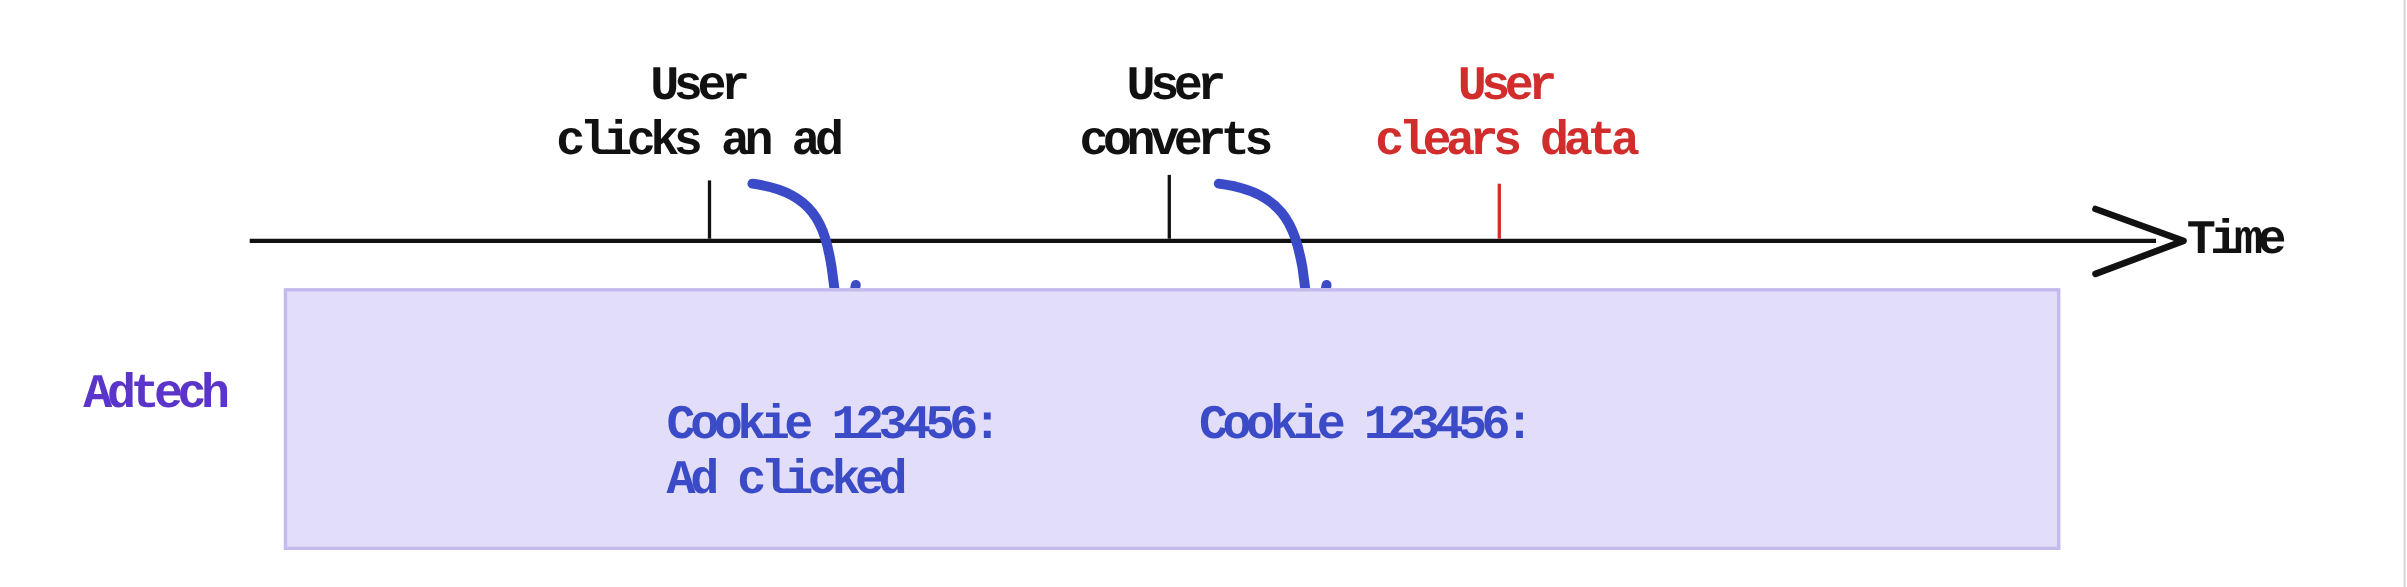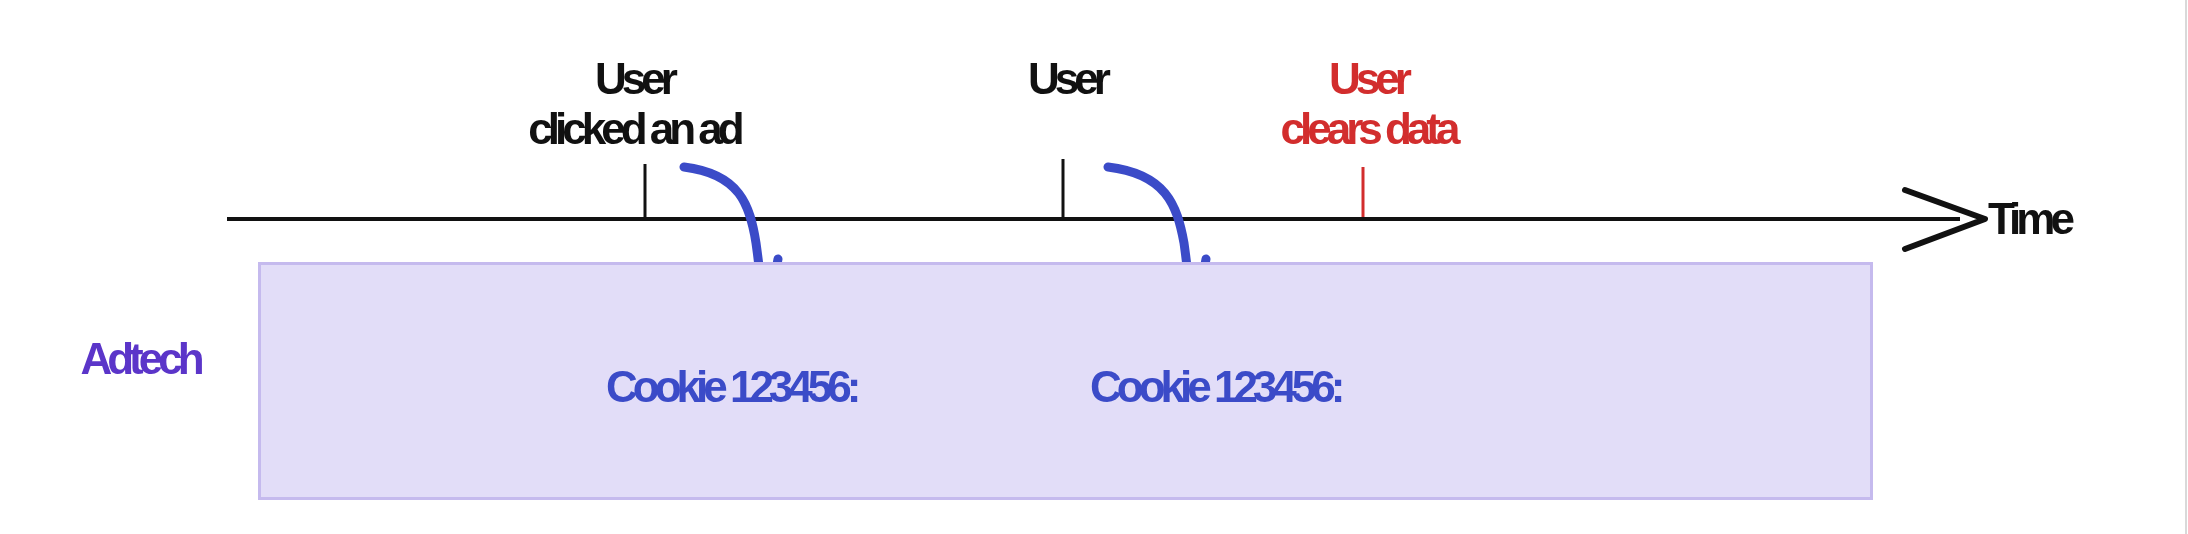--- a/index.html
+++ b/index.html
@@ -9,7 +9,7 @@
     height: 534px;
     background: #ffffff;
     overflow: hidden;
-    font-family: Liberation Sans, sans-serif;
+    font-family: Liberation Mono, monospace;
   }
   svg.art {
     position: absolute;

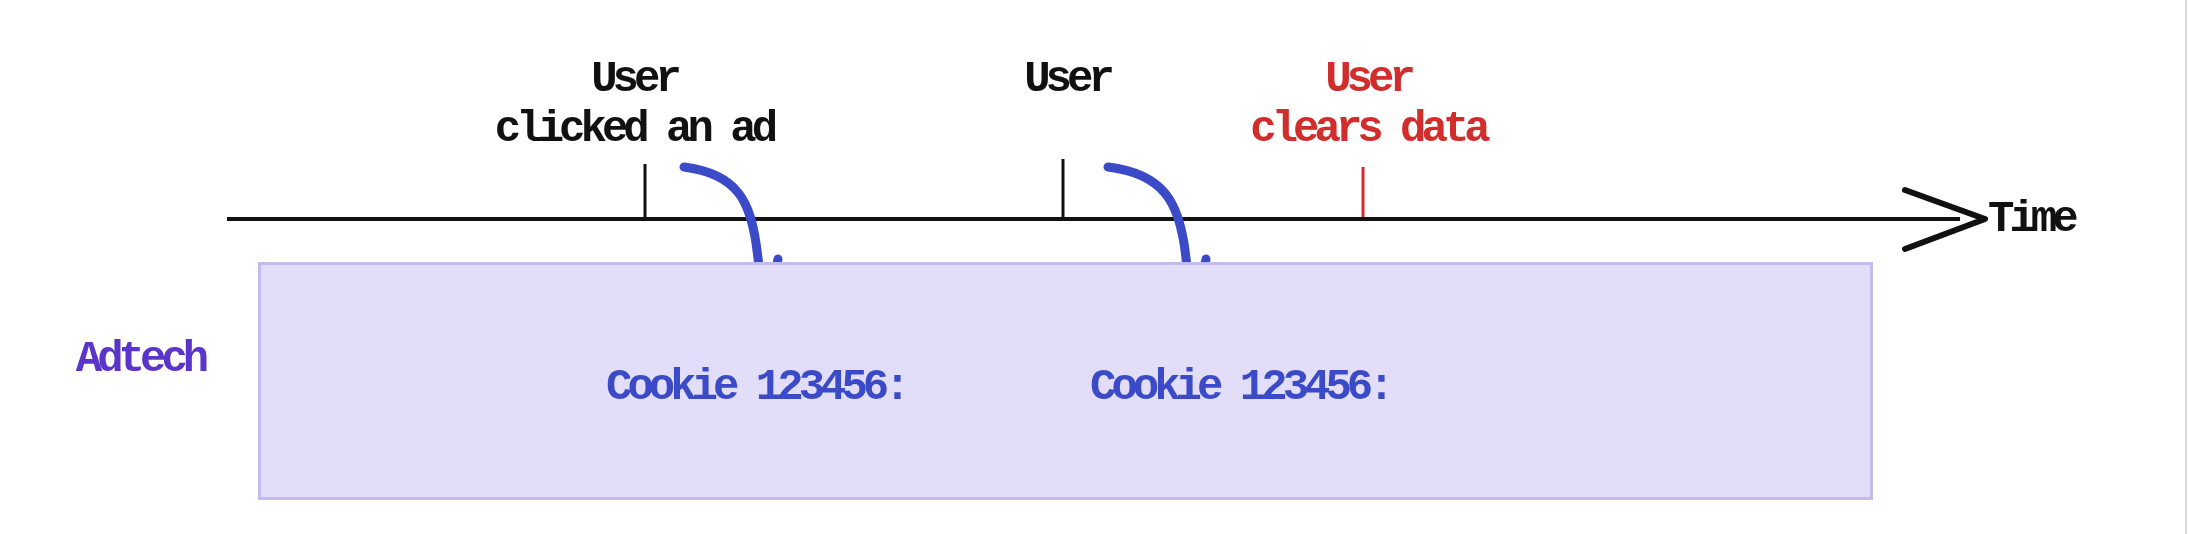--- a/index.html
+++ b/index.html
@@ -98,7 +98,7 @@
 
   <div class="evt mono" style="left:634px">
     <div>User</div>
-    <div>clicked an ad</div>
+    <div>clicks an ad</div>
   </div>
 
   <div class="evt mono" style="left:1067px">

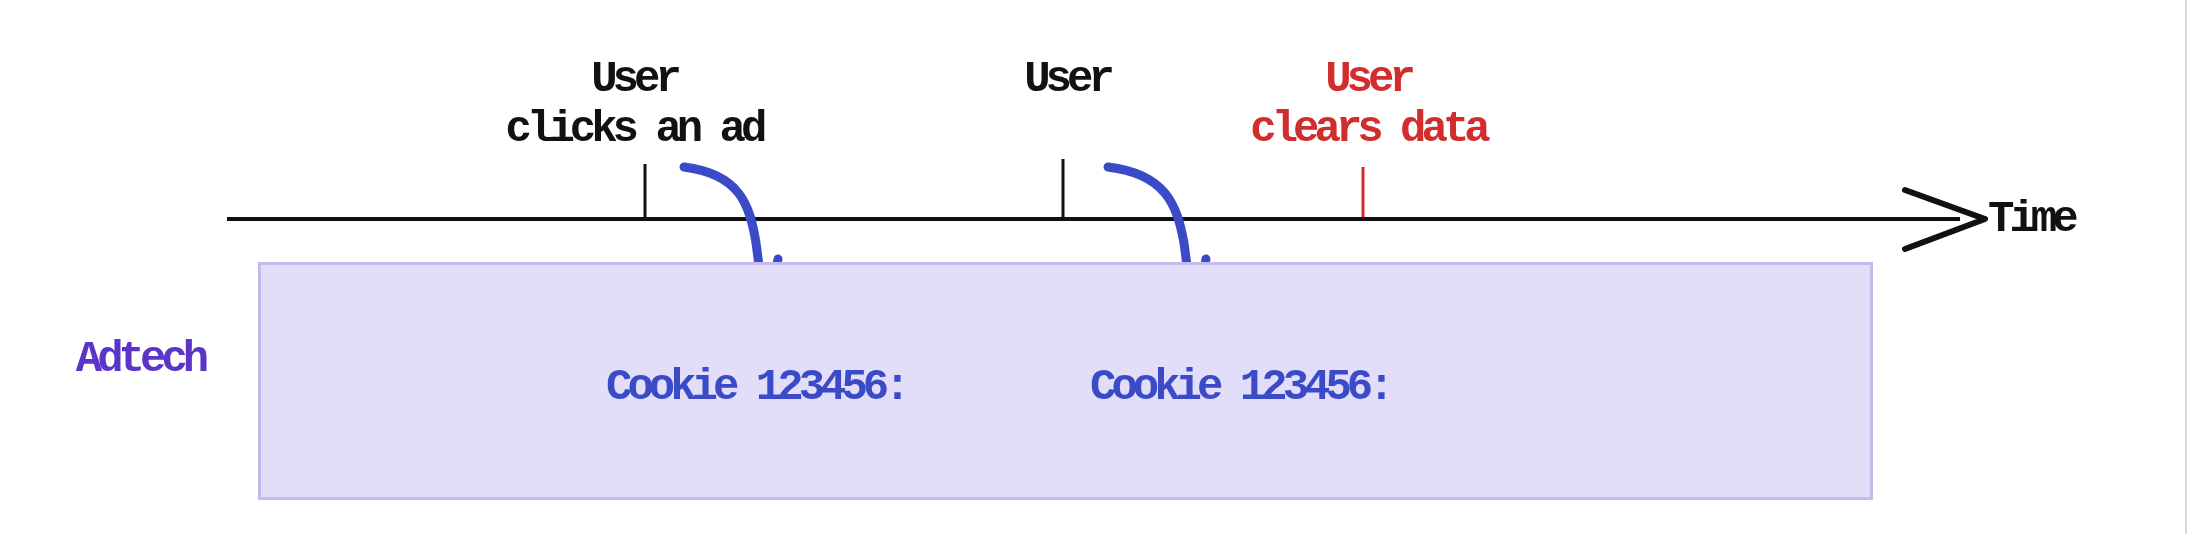--- a/index.html
+++ b/index.html
@@ -103,6 +103,7 @@
 
   <div class="evt mono" style="left:1067px">
     <div>User</div>
+    <div>converts</div>
   </div>
 
   <div class="evt mono cleared" style="left:1368px">

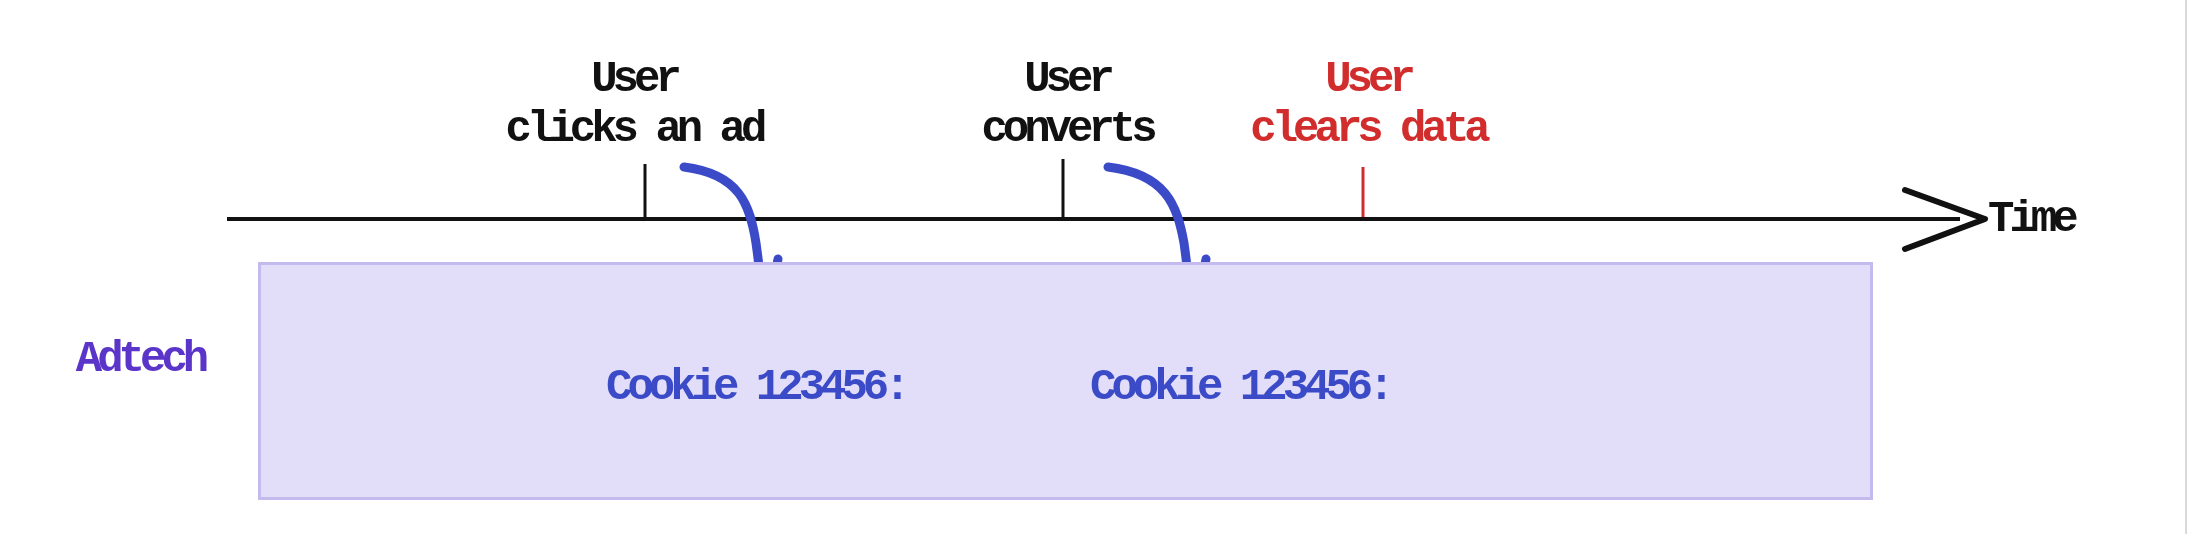--- a/index.html
+++ b/index.html
@@ -121,6 +121,7 @@
 
   <div class="record first mono">
     <div>Cookie 123456:</div>
+    <div>Ad clicked</div>
   </div>
 
   <div class="record second mono">

